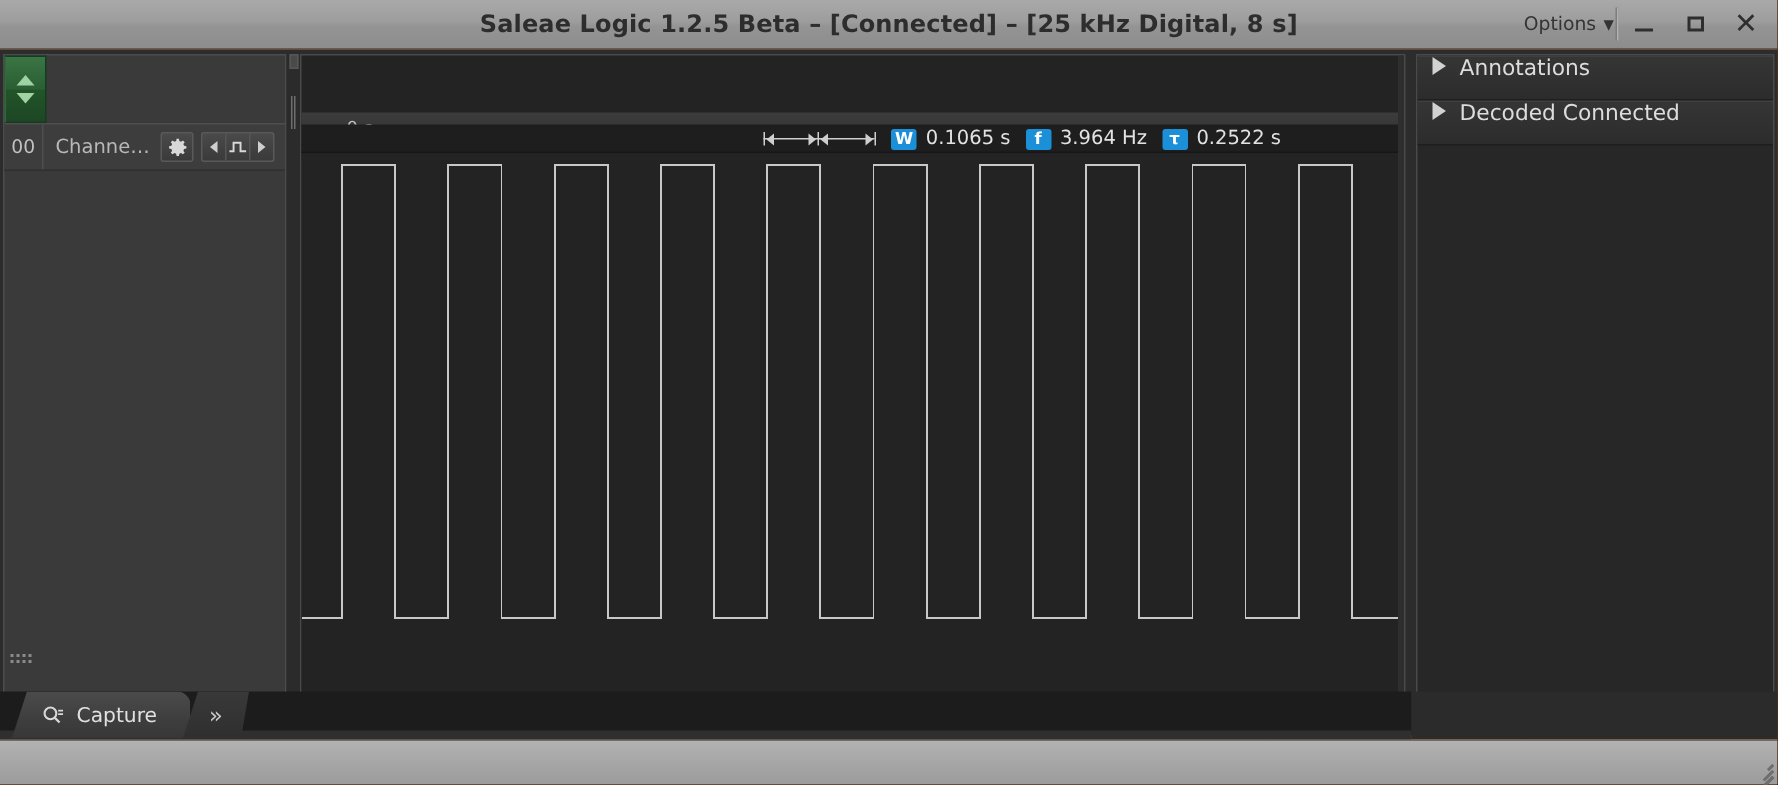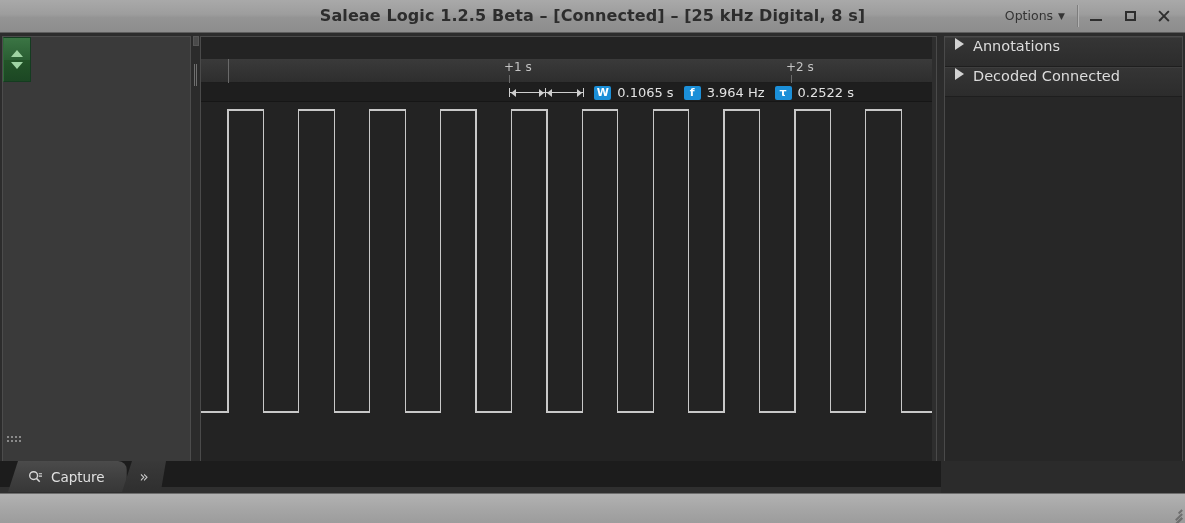--- a/index.html
+++ b/index.html
@@ -45,7 +45,7 @@
   }
   .options-btn {
     position: absolute;
-    right: 120px; top: 6px;
+    right: 109px; top: 6px;
     height: 20px;
     line-height: 20px;
     font-size: 12.5px;

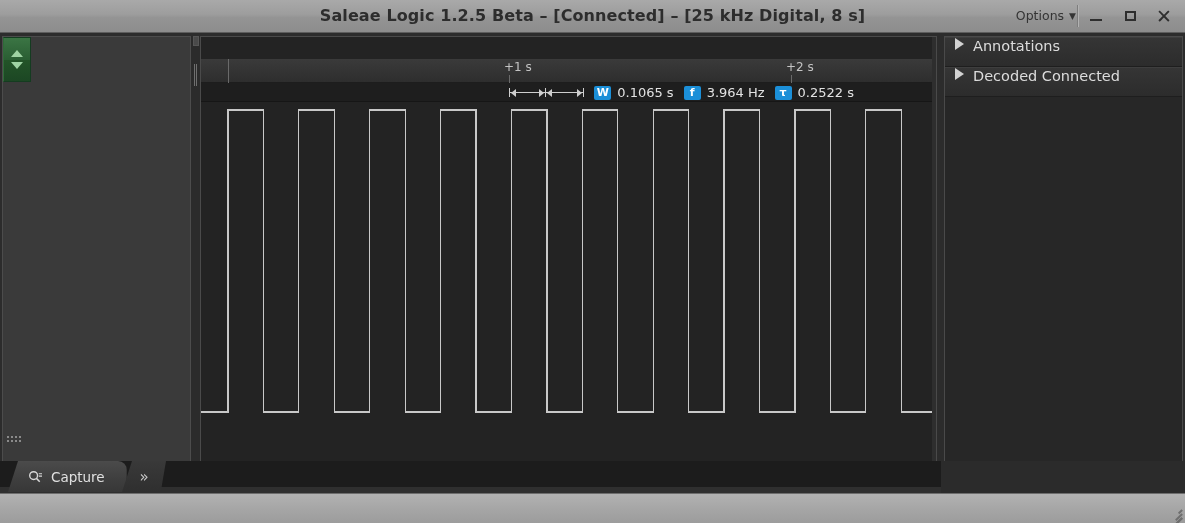--- a/index.html
+++ b/index.html
@@ -615,13 +615,6 @@
         <div class="tick-line" style="left:27px; top:12px; height:10px;"></div>
       </div>
 
-      <div class="timebar-bot">
-        <div class="tick-line" style="left:27px; top:0; height:24px;"></div>
-        <div class="tick-label" style="left:303px; top:1px;">+1 s</div>
-        <div class="tick-line" style="left:308px; top:16px; height:8px;"></div>
-        <div class="tick-label" style="left:585px; top:1px;">+2 s</div>
-        <div class="tick-line" style="left:590px; top:16px; height:8px;"></div>
-      </div>
 
       <div class="measbar">
         <div class="meas-items">

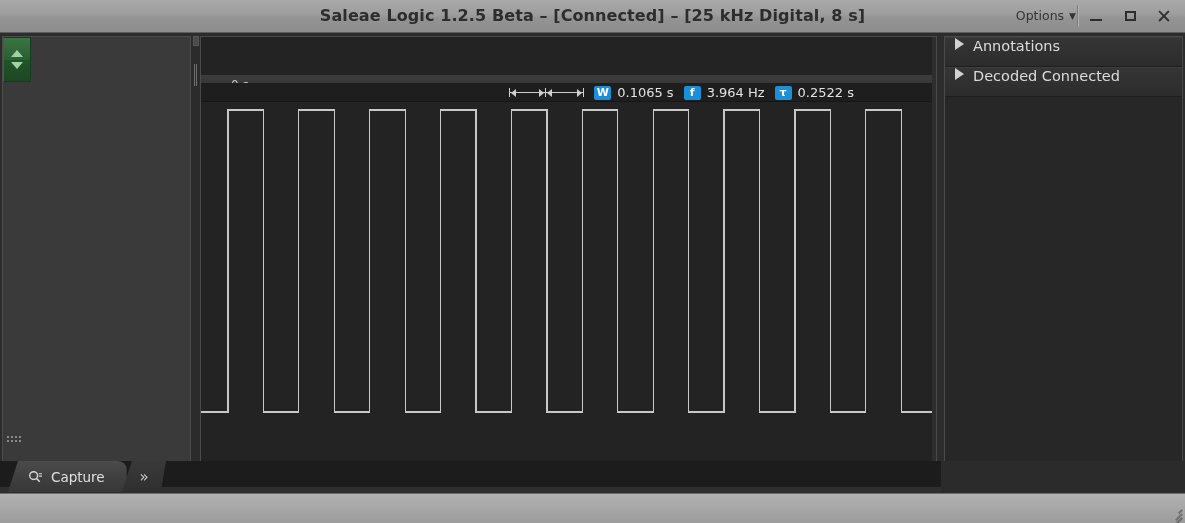--- a/index.html
+++ b/index.html
@@ -583,6 +583,31 @@
         </div>
       </div>
 
+      <div class="channel-row">
+        <div class="ch-index">00</div>
+        <div class="ch-name">Channe…</div>
+        <div class="ch-btns">
+          <div class="ch-gear">
+            <svg width="13" height="13" viewBox="0 0 16 16">
+              <path fill="#d8d8d8" d="M8 5.2A2.8 2.8 0 1 0 8 10.8 2.8 2.8 0 1 0 8 5.2zm0 1.5A1.3 1.3 0 1 1 8 9.3 1.3 1.3 0 1 1 8 6.7z"></path>
+              <path fill="#d8d8d8" d="M7 0.6h2l.3 1.9 1.4.6 1.6-1.1 1.4 1.4-1.1 1.6.6 1.4 1.9.3v2l-1.9.3-.6 1.4 1.1 1.6-1.4 1.4-1.6-1.1-1.4.6-.3 1.9h-2l-.3-1.9-1.4-.6-1.6 1.1-1.4-1.4 1.1-1.6-.6-1.4-1.9-.3v-2l1.9-.3.6-1.4-1.1-1.6 1.4-1.4 1.6 1.1 1.4-.6z"></path>
+            </svg>
+          </div>
+          <div class="ch-trio">
+            <div>
+              <span class="tri-left"></span>
+            </div>
+            <div>
+              <svg width="13" height="10" viewBox="0 0 14 10">
+                <polyline points="1,8 4,8 4,2 9,2 9,8 13,8" fill="none" stroke="#d8d8d8" stroke-width="1.4"></polyline>
+              </svg>
+            </div>
+            <div>
+              <span class="tri-right"></span>
+            </div>
+          </div>
+        </div>
+      </div>
 
       <div class="grip-dots">
         <svg width="18" height="12" viewBox="0 0 18 12">

